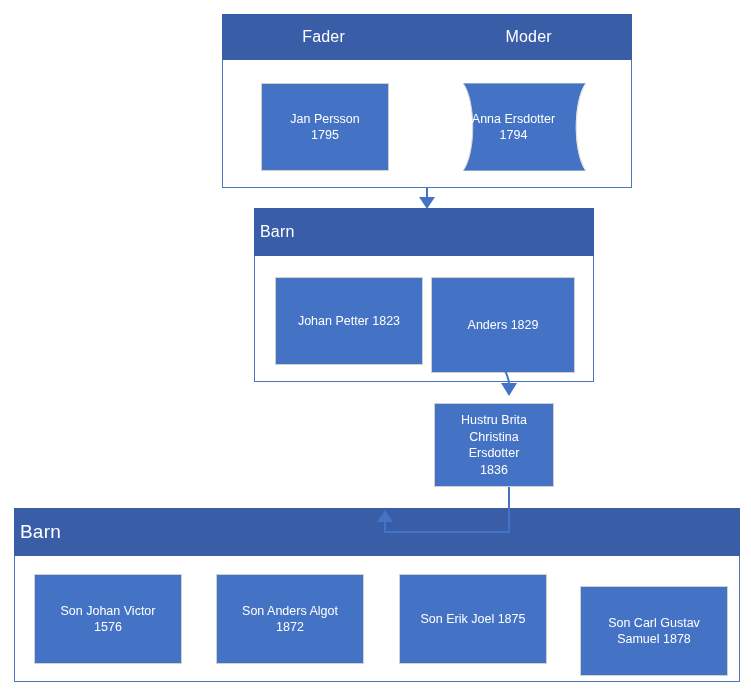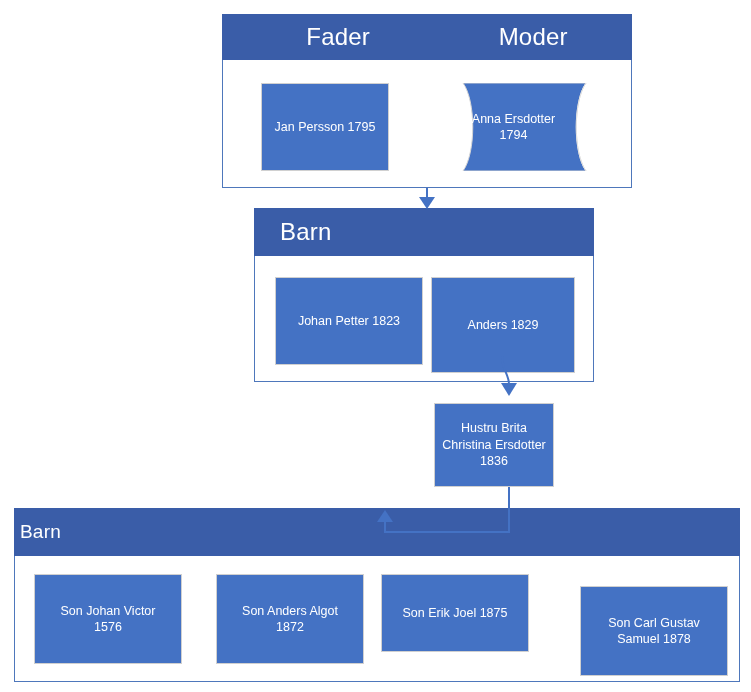--- a/index.html
+++ b/index.html
@@ -113,7 +113,7 @@
   }
 
   
-  .fs-20 { font-size: 24px; padding-left: 20px; }
+  .fs-20 { font-size: 16px; }
   .fs-19 { font-size: 19px; }
 </style>
 </head>

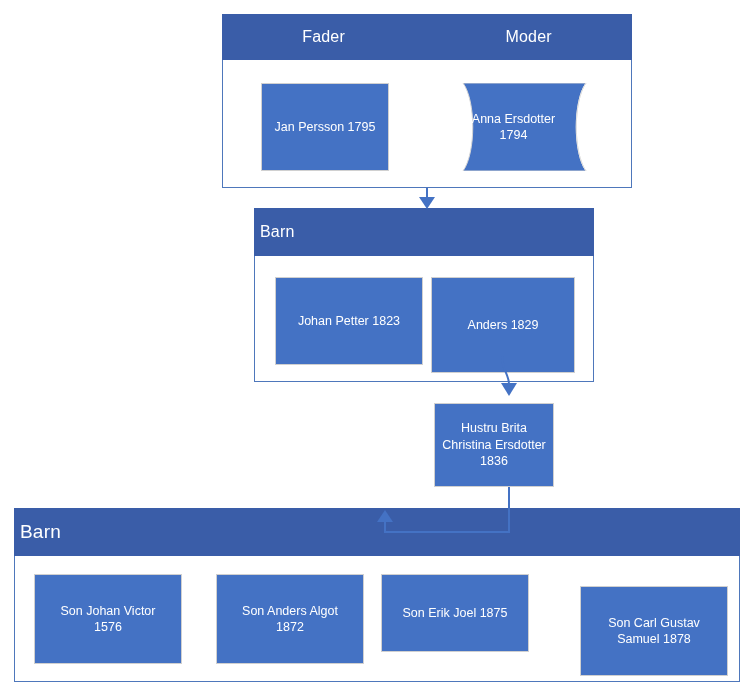--- a/index.html
+++ b/index.html
@@ -65,7 +65,7 @@
     justify-content: center;
     text-align: center;
     line-height: 1.32;
-    padding: 2px 4px;
+    padding: 2px 20px;
     font-size: 12.5px;
     white-space: pre-line;
   }

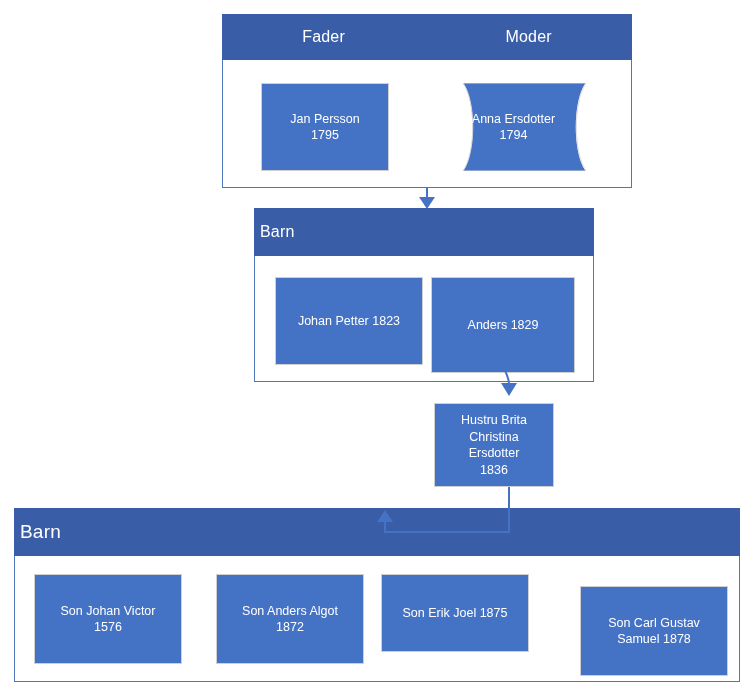--- a/index.html
+++ b/index.html
@@ -179,7 +179,7 @@
 1872</span>
     </div>
 
-    <div class="node" id="node-son-erik-joel" style="left:366px; top:65px; width:148px; height:78px;">
+    <div class="node" id="node-son-erik-joel" style="left:384px; top:65px; width:148px; height:90px;">
       <span>Son Erik Joel 1875</span>
     </div>
 

